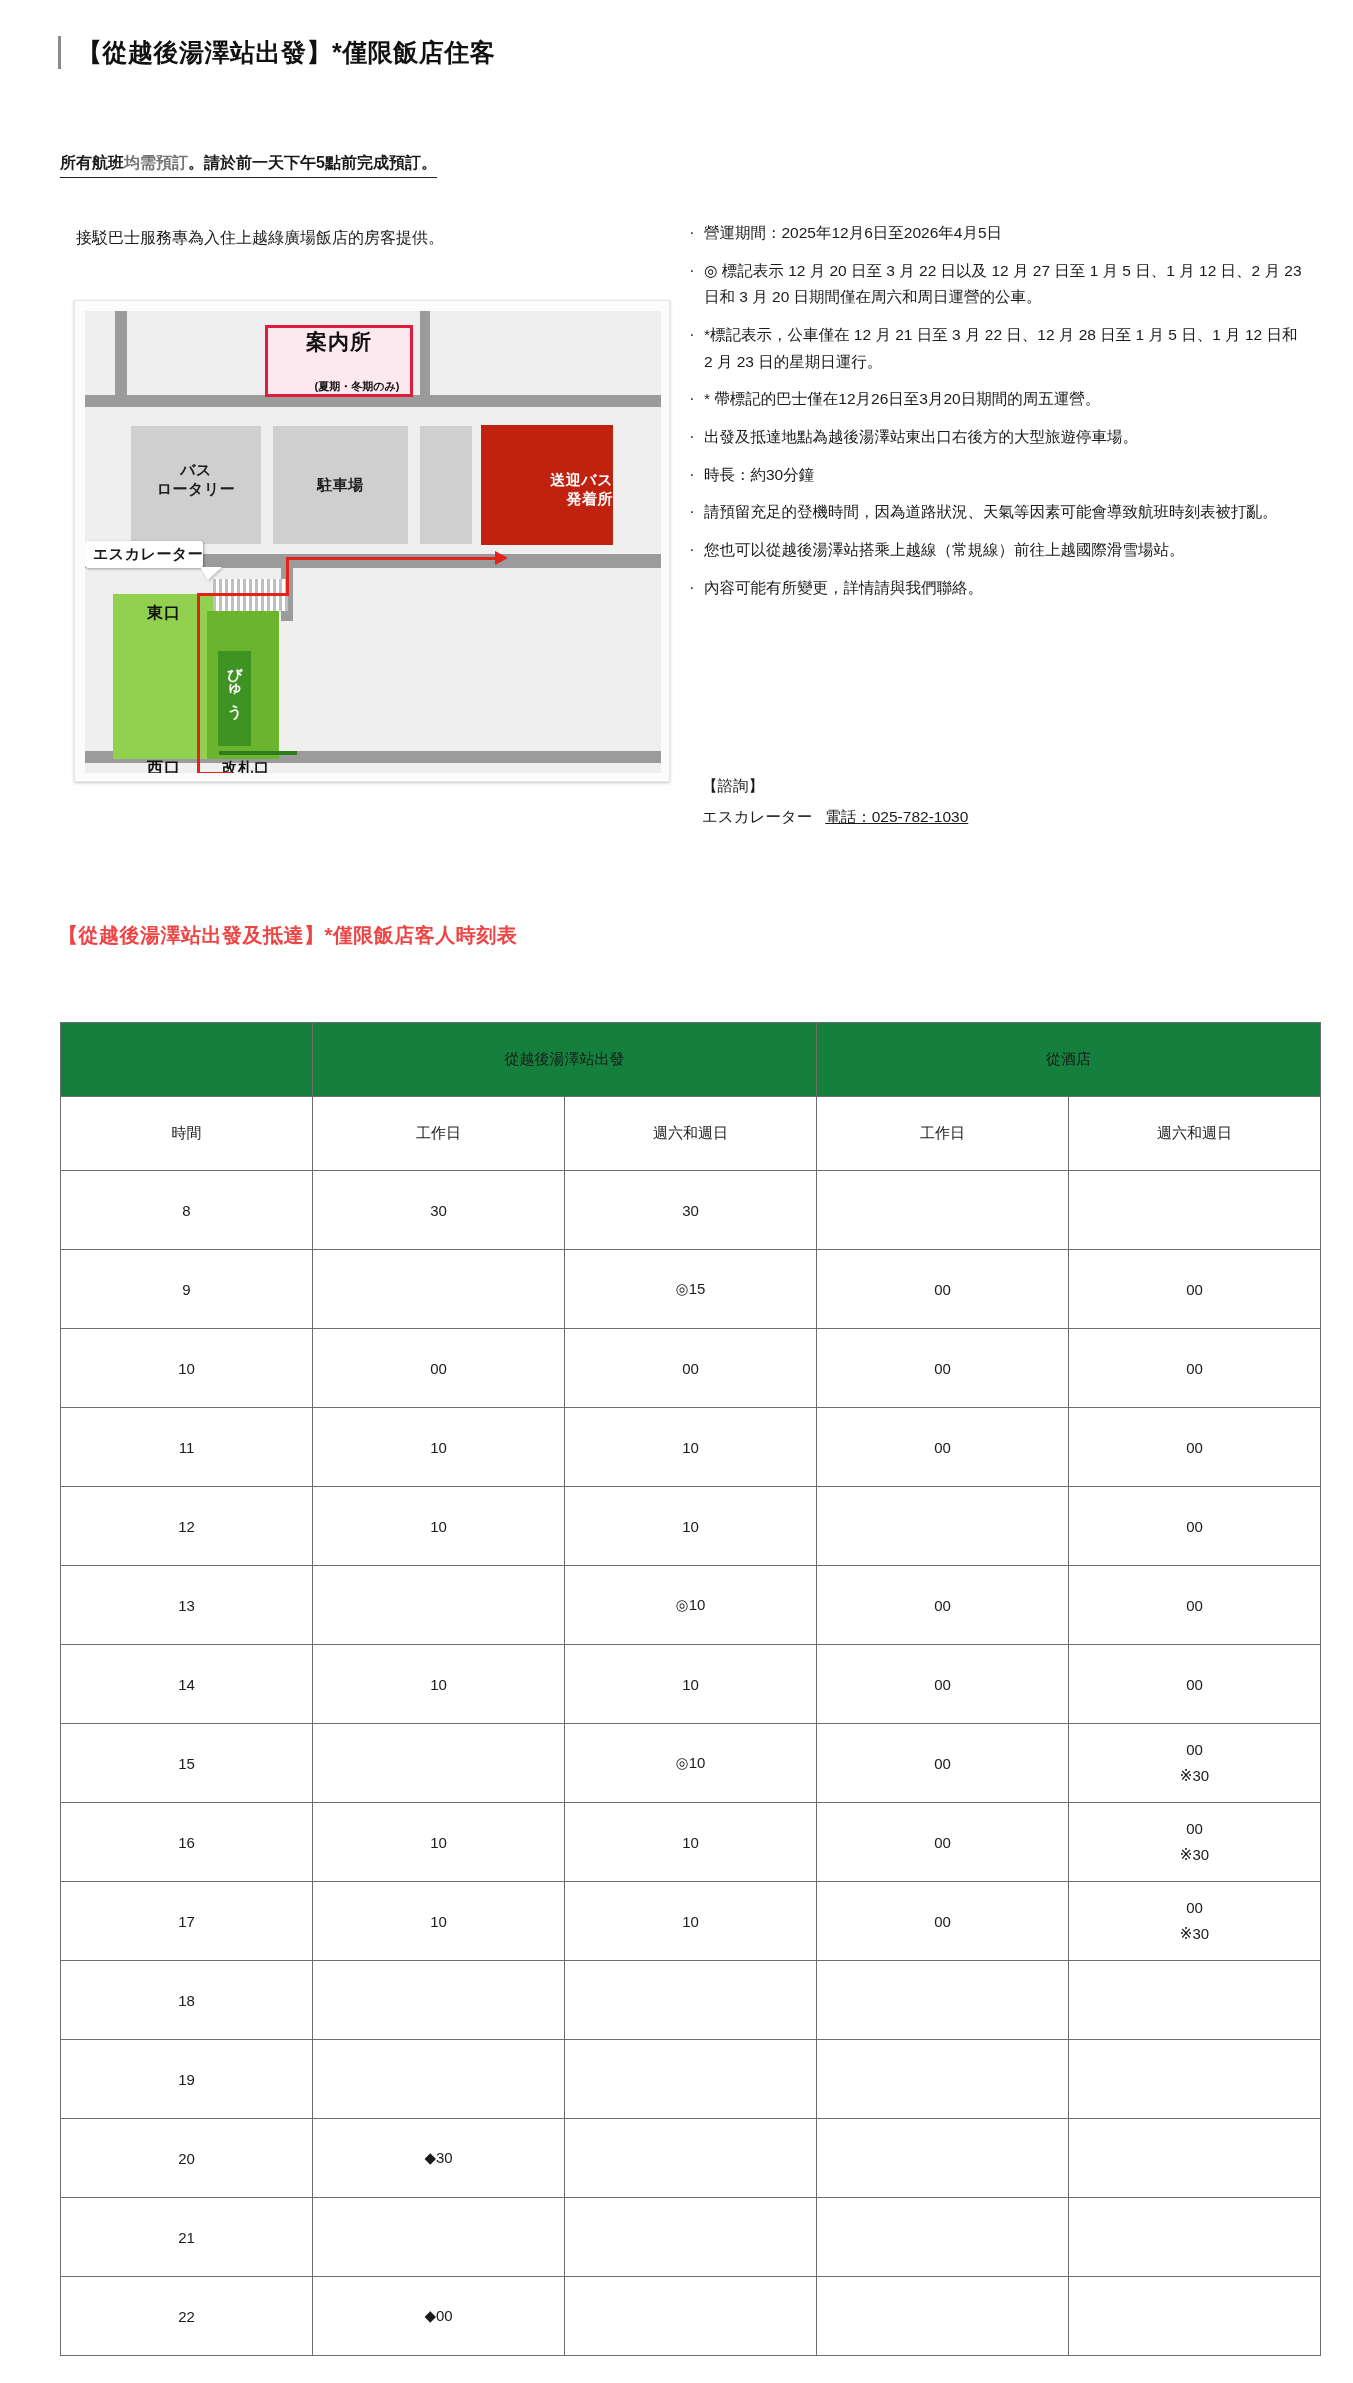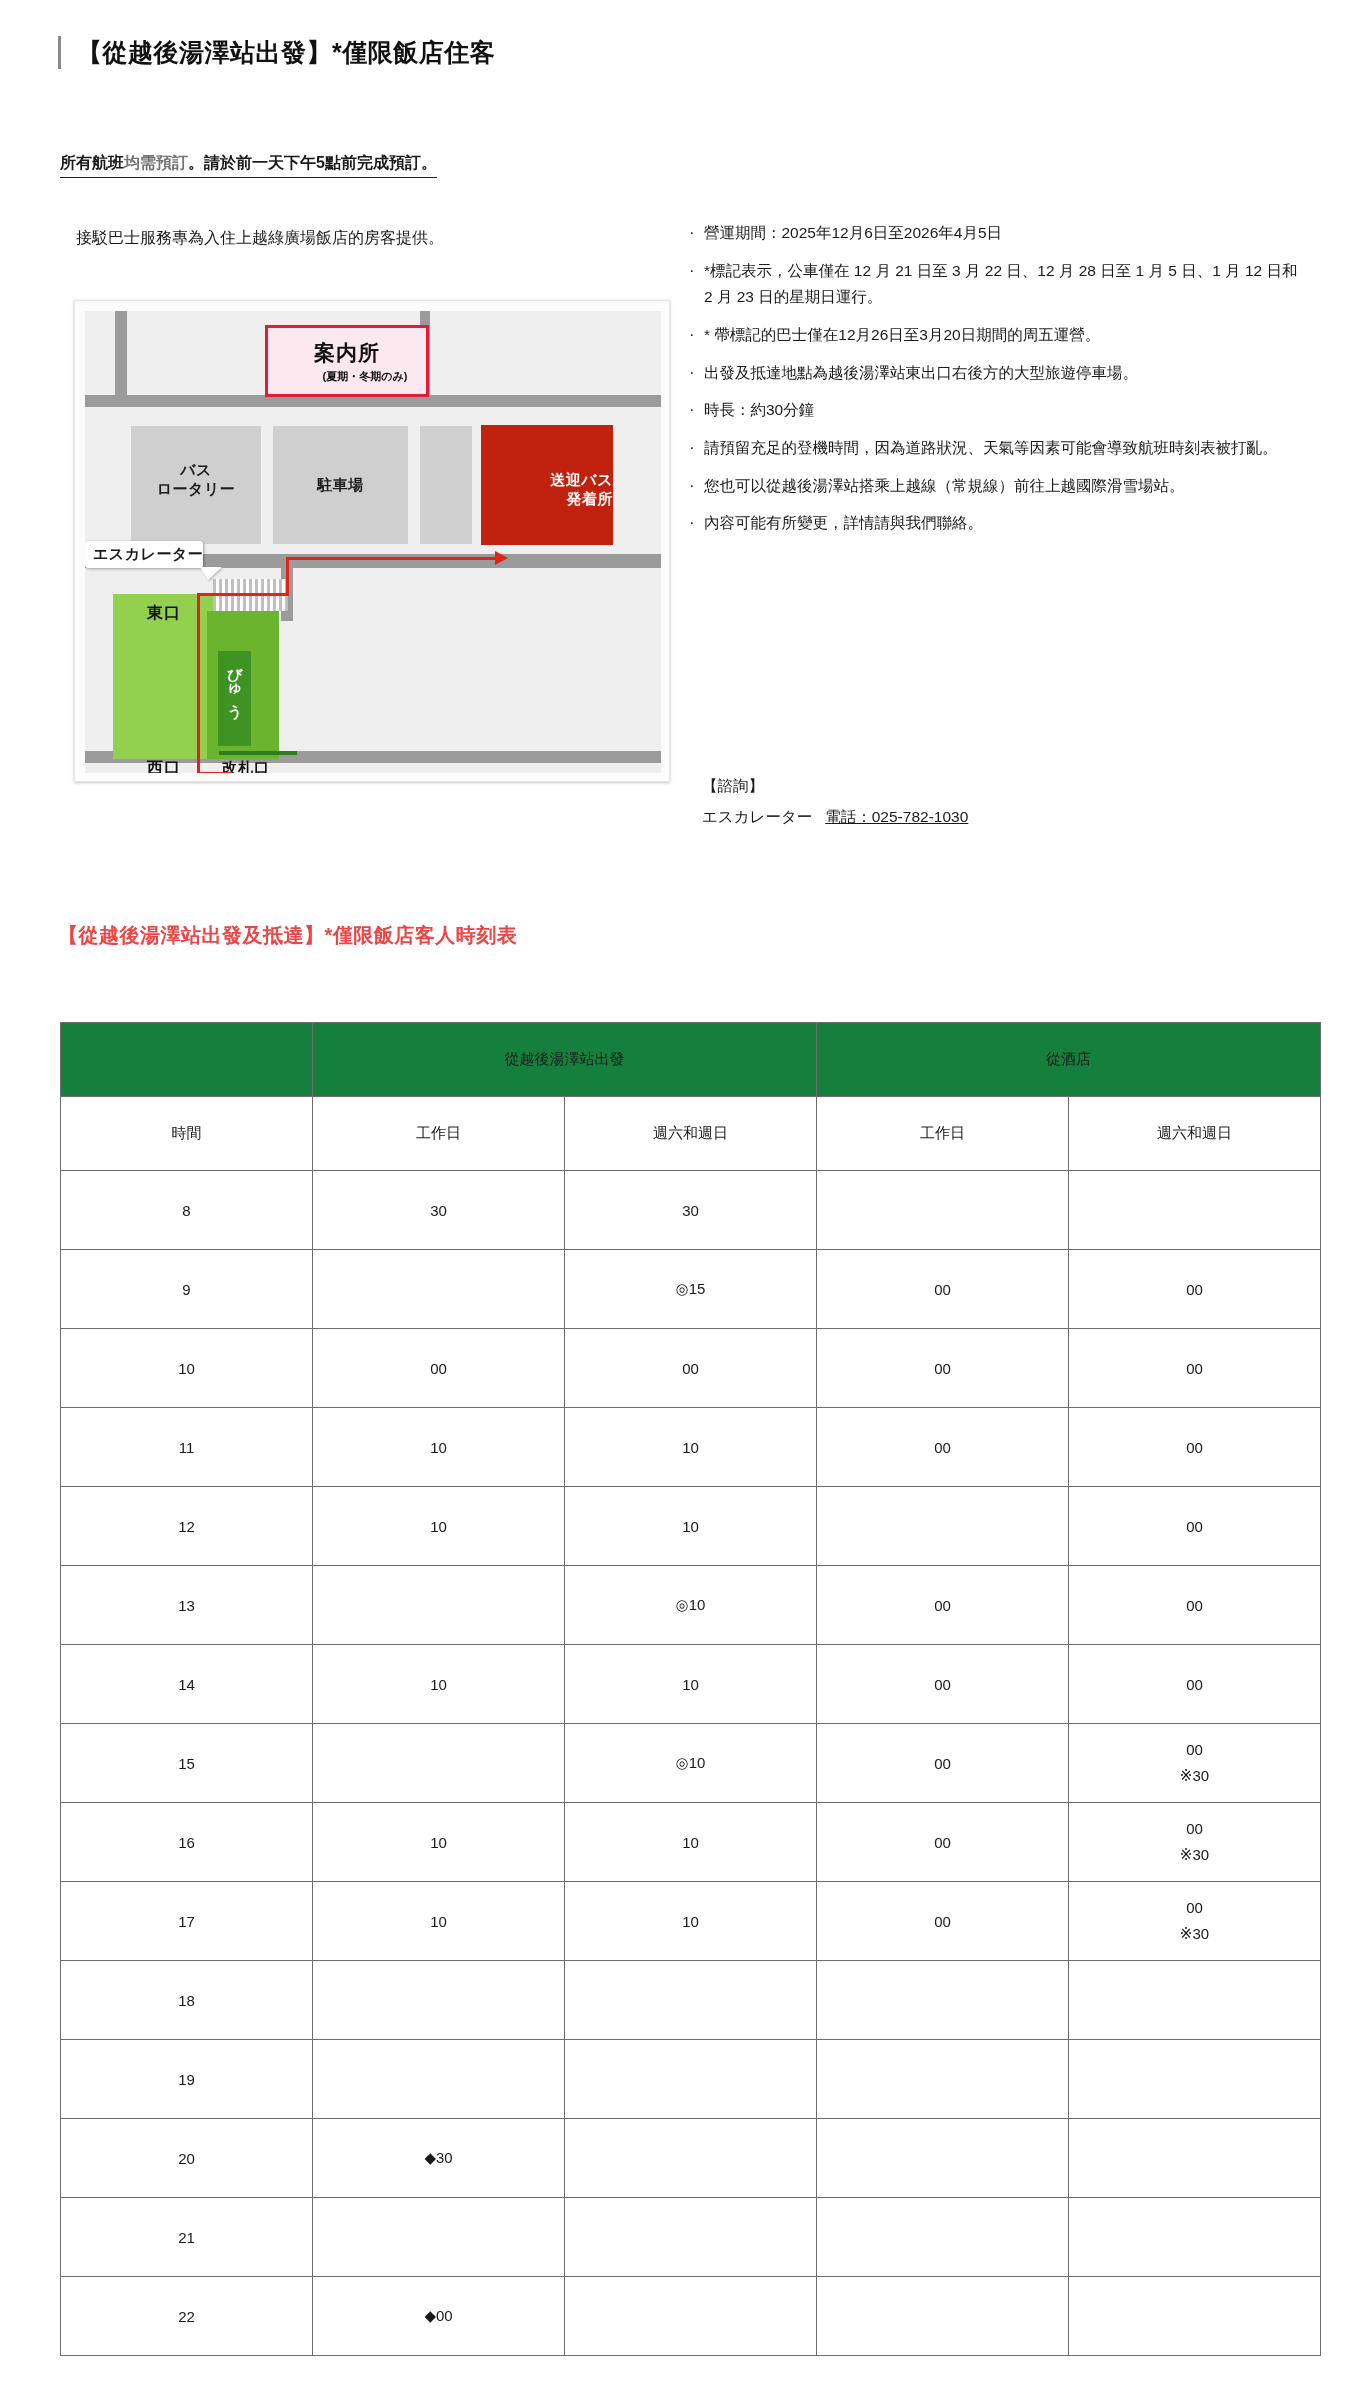--- a/index.html
+++ b/index.html
@@ -316,6 +316,7 @@
 <div class="notes">
   <ul>
     <li>營運期間：2025年12月6日至2026年4月5日</li>
+    <li>◎ 標記表示 12 月 20 日至 3 月 22 日以及 12 月 27 日至 1 月 5 日、1 月 12 日、2 月 23 日和 3 月 20 日期間僅在周六和周日運營的公車。</li>
     <li>*標記表示，公車僅在 12 月 21 日至 3 月 22 日、12 月 28 日至 1 月 5 日、1 月 12 日和 2 月 23 日的星期日運行。</li>
     <li>* 帶標記的巴士僅在12月26日至3月20日期間的周五運營。</li>
     <li>出發及抵達地點為越後湯澤站東出口右後方的大型旅遊停車場。</li>

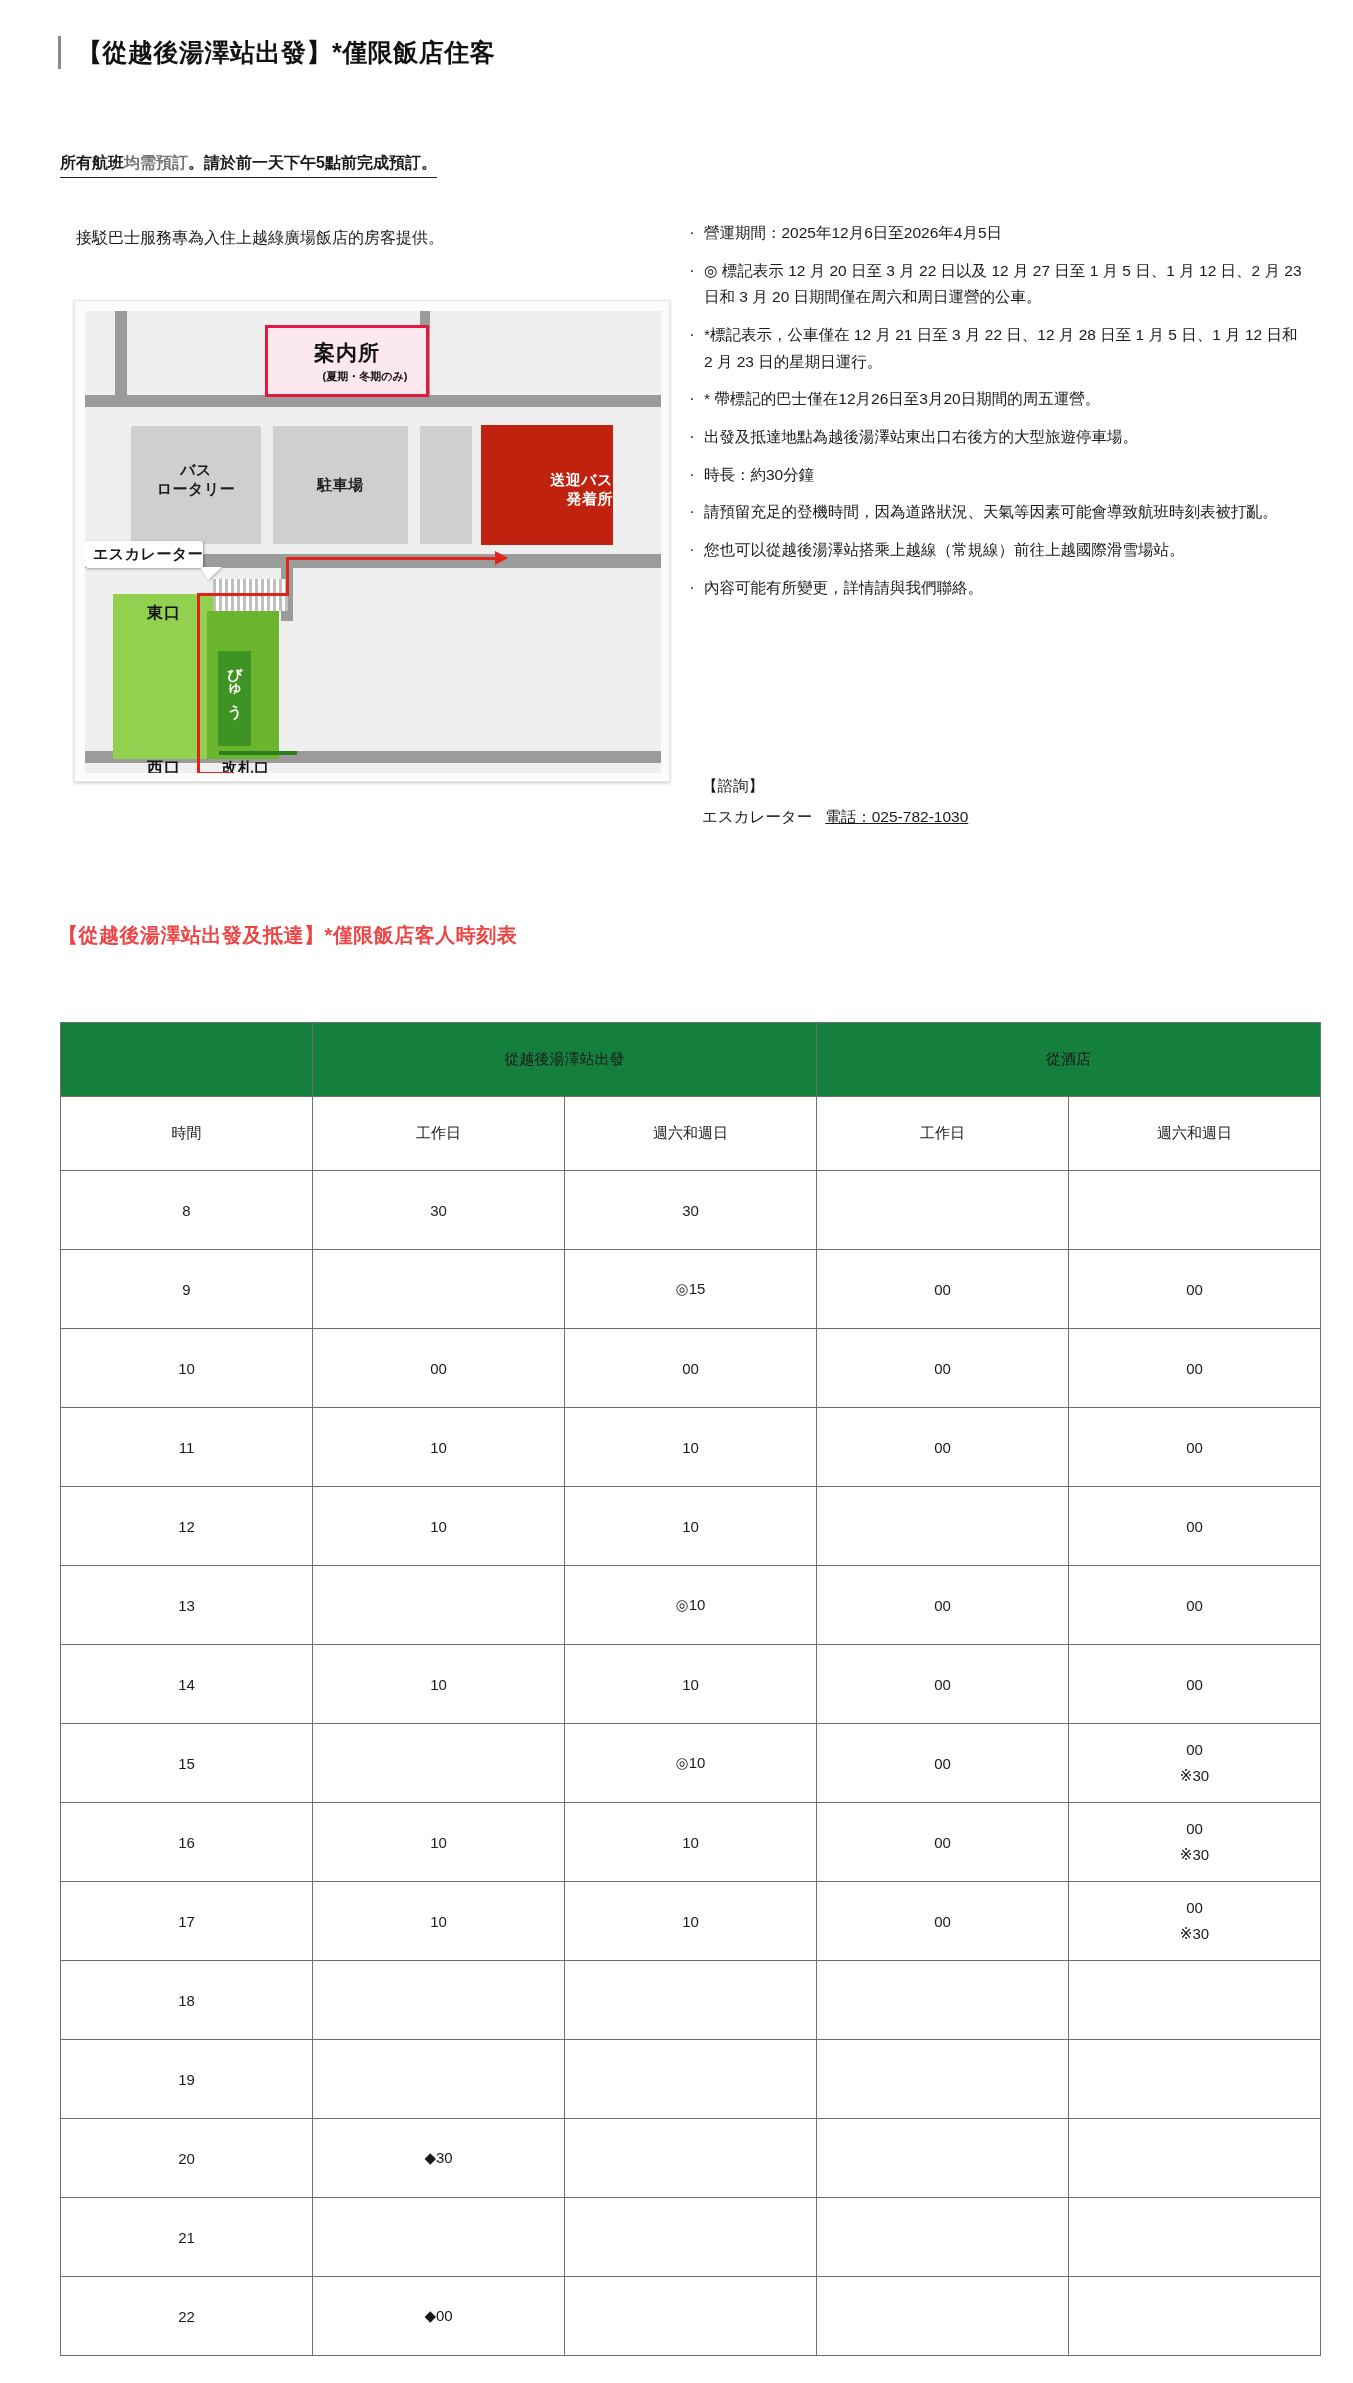--- a/index.html
+++ b/index.html
@@ -101,10 +101,10 @@
   
   .info-box {
     position: absolute; left: 180px; top: 14px;
-    width: 164px; height: 72px;
+    width: 148px; height: 72px;
     background: #fce8ef; border: 3px solid #e01b3c;
     display: flex; flex-direction: column;
-    align-items: center; justify-content: center;
+    align-items: center; justify-content: space-between;
   }
   .info-box .t1 { font-size: 21px; font-weight: 700; color: #111; letter-spacing: 1px; }
   .info-box .t2 { font-size: 11px; font-weight: 700; color: #111; margin-top: 2px; padding-left: 36px; }

